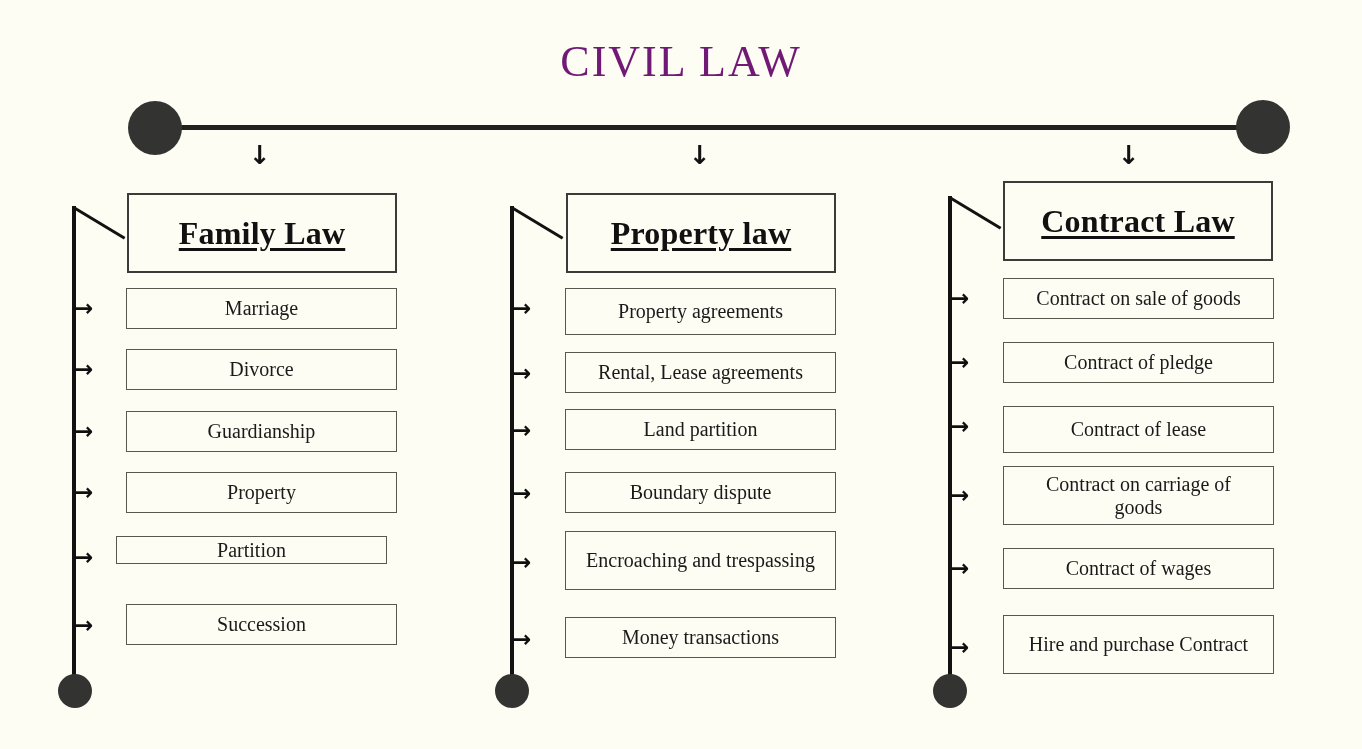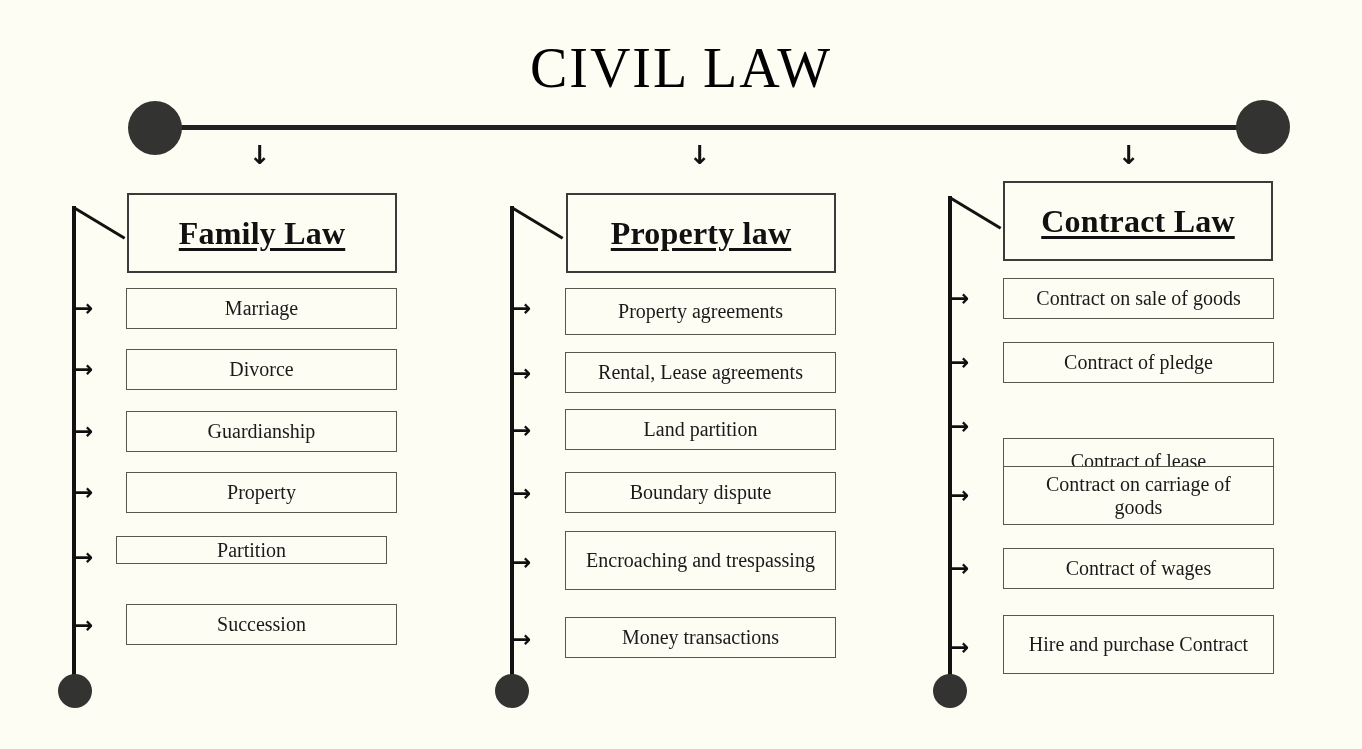--- a/index.html
+++ b/index.html
@@ -26,9 +26,9 @@
     top: 36px;
     width: 1362px;
     text-align: center;
-    font-size: 56px;
+    font-size: 44px;
     letter-spacing: 2px;
-    color: #000000;
+    color: #701a75;
     font-family: "Liberation Serif", "DejaVu Serif", serif;
     font-weight: 400;
   }

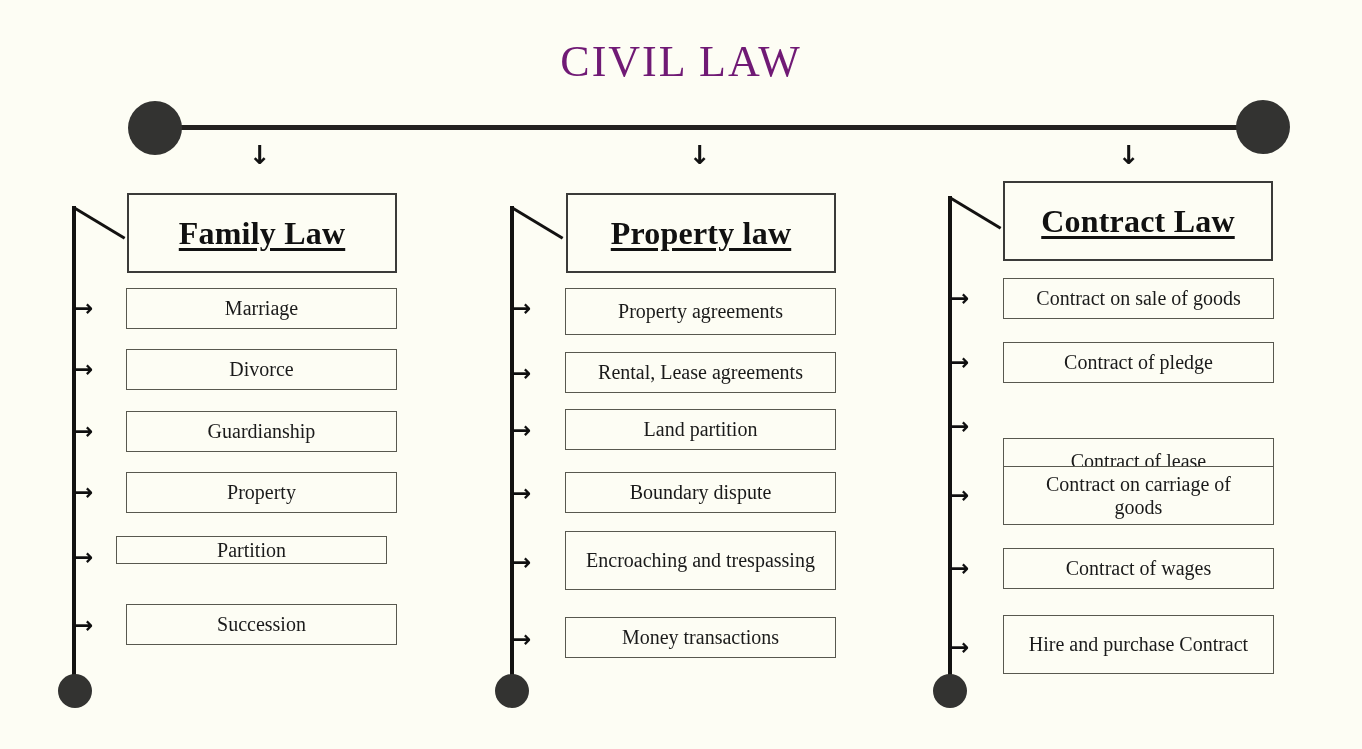--- a/index.html
+++ b/index.html
@@ -208,7 +208,7 @@
   <div class="item-box" style="left:1003px; top:342px; width:271px; height:41px;">Contract of pledge</div>
 
   <div class="row-arrow" style="left:950px; top:414px;">→</div>
-  <div class="item-box" style="left:1003px; top:406px; width:271px; height:47px;margin-top:32px;">Contract of lease</div>
+  <div class="item-box" style="left:1003px; top:406px; width:271px; height:47px;">Contract of lease</div>
 
   <div class="row-arrow" style="left:950px; top:483px;">→</div>
   <div class="item-box" style="left:1003px; top:466px; width:271px; height:59px;">Contract on carriage of goods</div>

